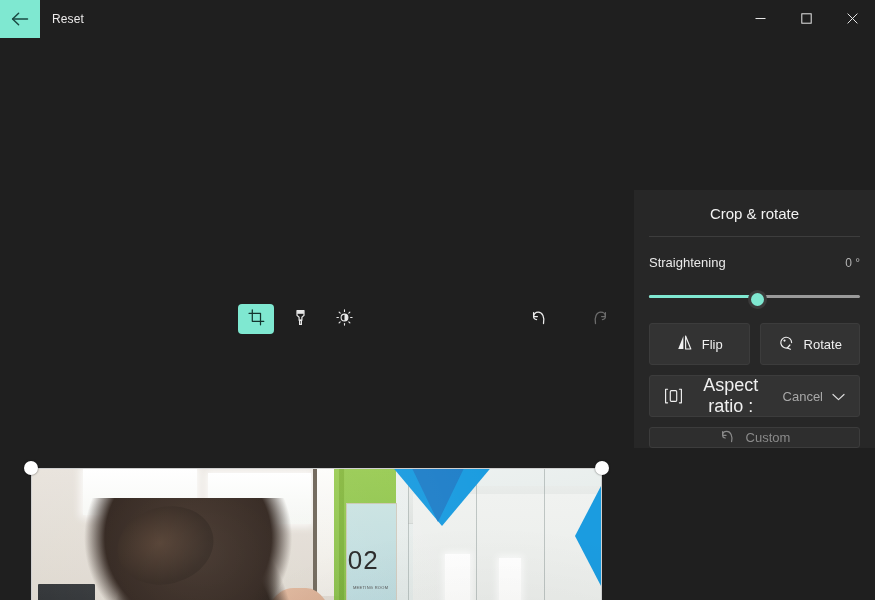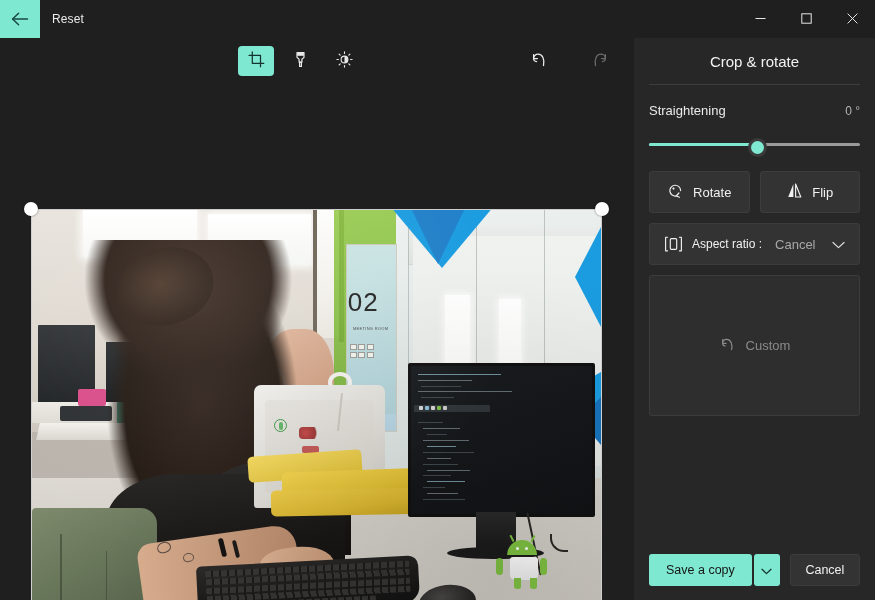--- a/index.html
+++ b/index.html
@@ -72,6 +72,7 @@
     flex: 1 1 auto;
     display: flex;
     min-height: 0;
+    align-items: center;
   }
 
   

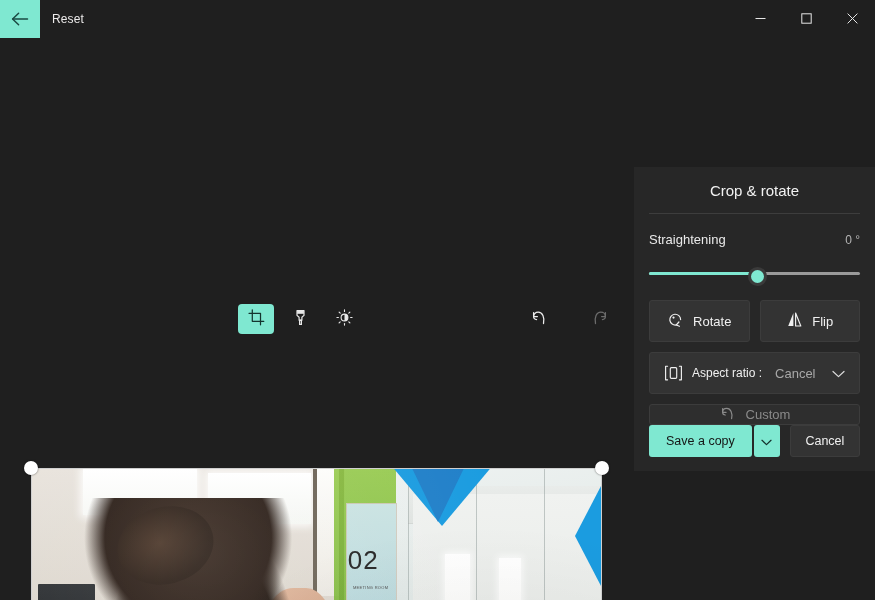--- a/index.html
+++ b/index.html
@@ -1079,22 +1079,22 @@
         <button class="pbtn">
           <span>
             <svg width="17" height="17" viewBox="0 0 17 17">
+              <path d="M7.4 2 L7.4 15 L2.2 15 Z" fill="#f0f0f0"></path>
+              <path d="M9.6 2 L9.6 15 L14.8 15 Z" fill="none" stroke="#f0f0f0" stroke-width="1.15" stroke-linejoin="round"></path>
+            </svg>
+          </span>
+          <span>Flip</span>
+        </button>
+
+        <button class="pbtn">
+          <span>
+            <svg width="17" height="17" viewBox="0 0 17 17">
               <path d="M13.6 8.6 A5.4 5.4 0 1 0 9.4 13.9" fill="none" stroke="#f0f0f0" stroke-width="1.2" stroke-linecap="round"></path>
               <path d="M11.9 11 L9.3 14 L12.4 15.3" fill="none" stroke="#f0f0f0" stroke-width="1.2" stroke-linecap="round" stroke-linejoin="round"></path>
               <circle cx="6.5" cy="6.6" r="1.1" fill="#f0f0f0"></circle>
             </svg>
           </span>
           <span>Rotate</span>
-        </button>
-
-        <button class="pbtn">
-          <span>
-            <svg width="17" height="17" viewBox="0 0 17 17">
-              <path d="M7.4 2 L7.4 15 L2.2 15 Z" fill="#f0f0f0"></path>
-              <path d="M9.6 2 L9.6 15 L14.8 15 Z" fill="none" stroke="#f0f0f0" stroke-width="1.15" stroke-linejoin="round"></path>
-            </svg>
-          </span>
-          <span>Flip</span>
         </button>
       </div>
 

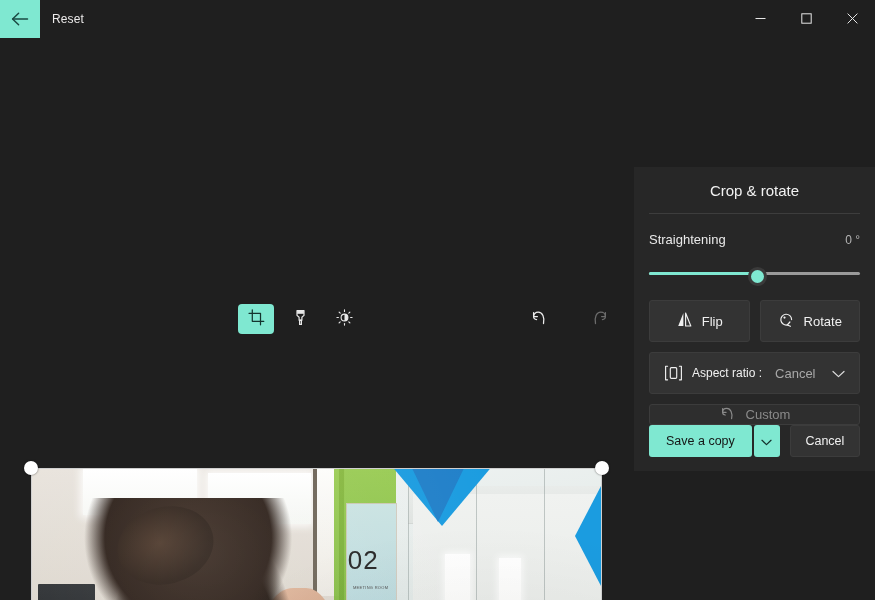--- a/index.html
+++ b/index.html
@@ -749,7 +749,7 @@
     cursor: default;
     background: #2e2e2e;
   }
-  .aspect-label { font-size: 12px; color: #f0f0f0; }
+  .aspect-label { font-size: 18px; color: #f0f0f0; }
   .aspect-value { font-size: 13px; color: #a8a8a8; margin-left: 4px; }
   .chev { margin-left: auto; }
   .panel-spacer { flex: 1 1 auto; }

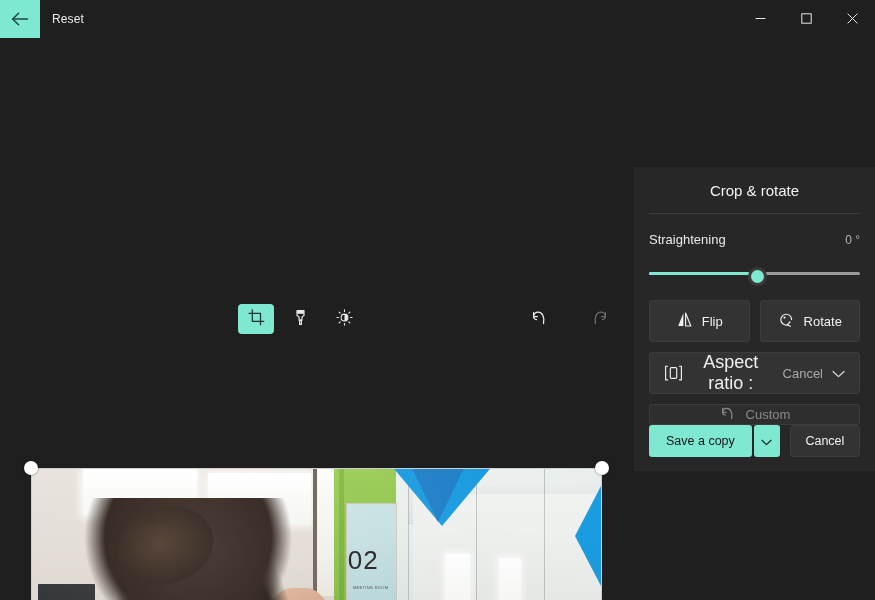--- a/index.html
+++ b/index.html
@@ -1127,19 +1127,6 @@
 
       <div class="panel-spacer"></div>
 
-      <div class="footer">
-        <div class="save-group">
-          <button class="save-btn">Save a copy</button>
-          <button class="save-caret">
-            <span>
-              <svg width="11" height="7" viewBox="0 0 11 7">
-                <path d="M1 1.3 L5.5 5.6 L10 1.3" fill="none" stroke="#13312c" stroke-width="1.25" stroke-linecap="round" stroke-linejoin="round"></path>
-              </svg>
-            </span>
-          </button>
-        </div>
-        <button class="cancel-btn">Cancel</button>
-      </div>
     </div>
   </div>
 </div>

